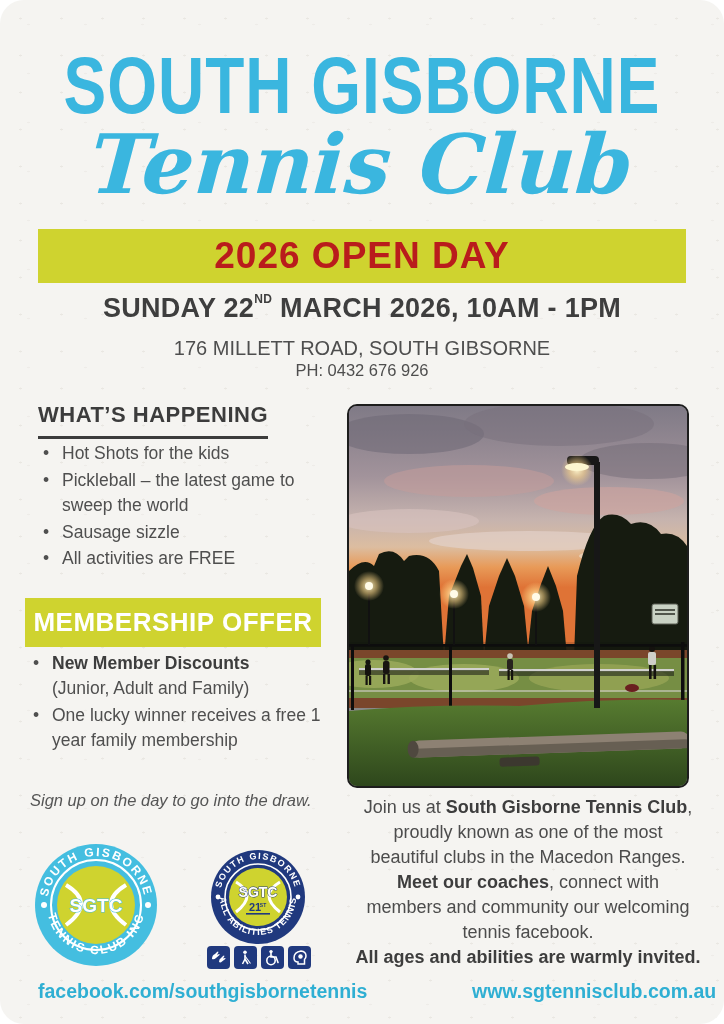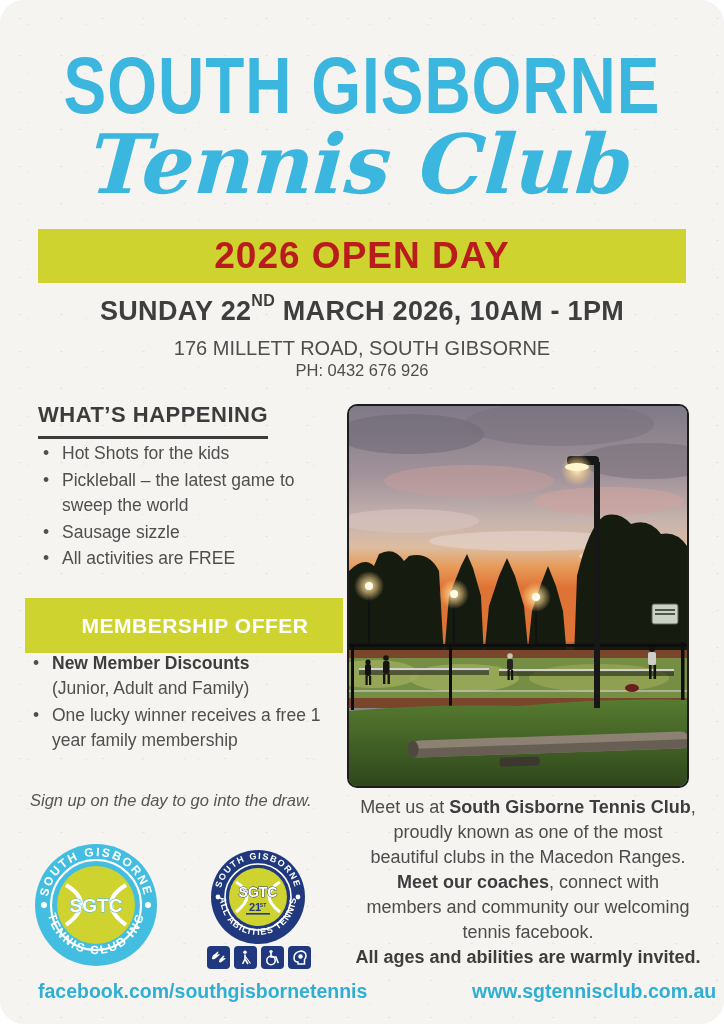--- a/index.html
+++ b/index.html
@@ -29,7 +29,7 @@
     color:#b91c1c;font-size:37px;font-weight:700;letter-spacing:1px;
   }
   .dateline{left:0;top:292px;width:724px;text-align:center;color:#3e3e3e;font-size:27px;font-weight:700;letter-spacing:.3px;}
-  .dateline sup{font-size:16px;vertical-align:14px;}
+  .dateline sup{font-size:12px;vertical-align:14px;}
   .address{left:0;top:337px;width:724px;text-align:center;color:#4e4e4e;font-size:20px;}
   .phone{left:0;top:361px;width:724px;text-align:center;color:#4e4e4e;font-size:16.5px;}
   

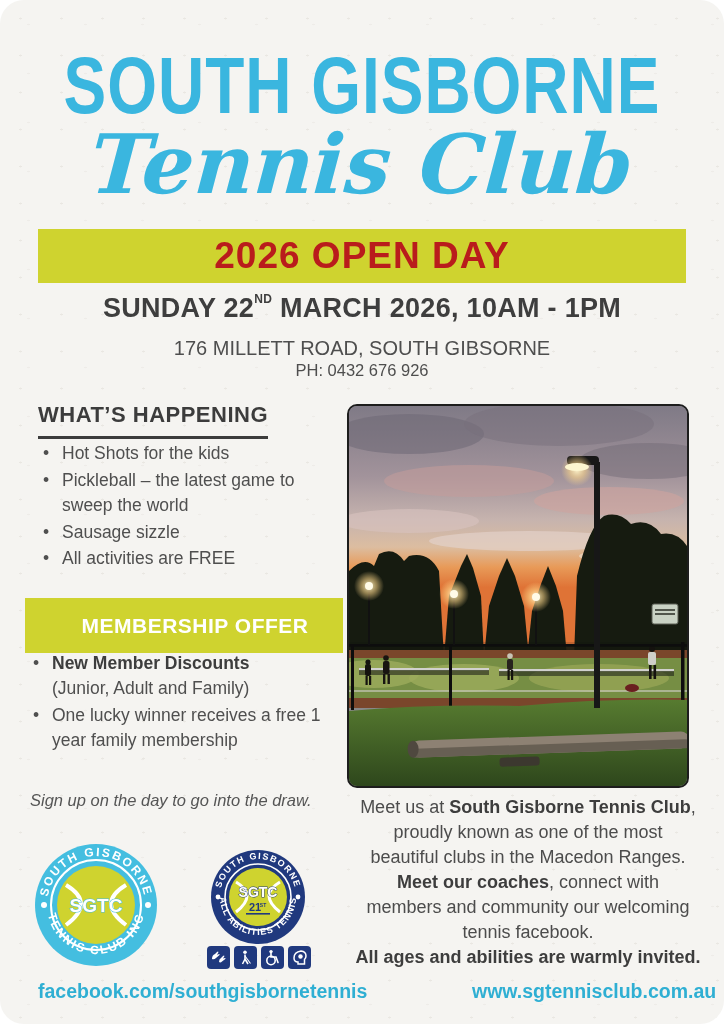--- a/index.html
+++ b/index.html
@@ -42,9 +42,9 @@
   ul.blist li::before{content:"\2022";position:absolute;left:5px;top:0;}
   .wh-list{left:38px;top:441px;width:296px;}
   .mem-banner{
-    left:25px;top:598px;width:296px;height:55px;background:#cfd32f;
+    left:25px;top:598px;width:296px;height:49px;background:#cfd32f;
     display:flex;align-items:center;justify-content:center;
-    color:#ffffff;font-size:21px;font-weight:700;letter-spacing:.5px;padding-left:22px;
+    color:#ffffff;font-size:26px;font-weight:700;letter-spacing:.5px;
   }
   .mem-list{left:28px;top:651px;width:304px;}
   .mem-list .b{font-weight:700;color:#3d3d3d;}

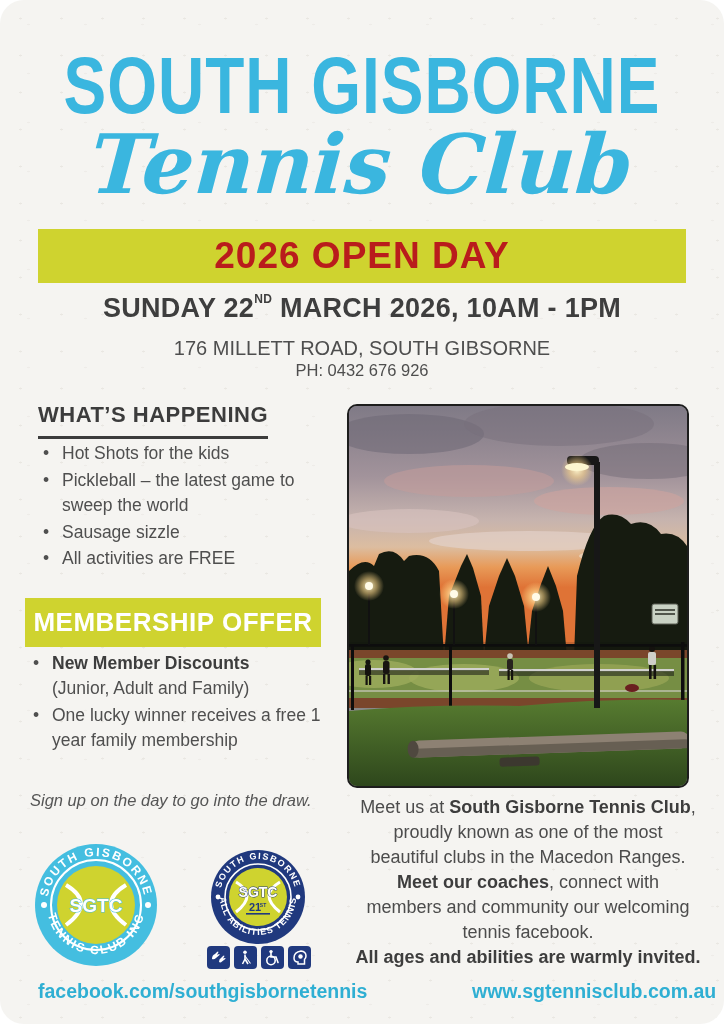--- a/index.html
+++ b/index.html
@@ -223,7 +223,7 @@
   </div>
 
   <div class="abs invite">
-    <span>Meet us at </span><span class="b">South Gisborne Tennis Club</span><span>,</span><br>
+    <span>Join us at </span><span class="b">South Gisborne Tennis Club</span><span>,</span><br>
     <span>proudly known as one of the most</span><br>
     <span>beautiful clubs in the Macedon Ranges.</span><br>
     <span class="b">Meet our coaches</span><span>, connect with</span><br>

